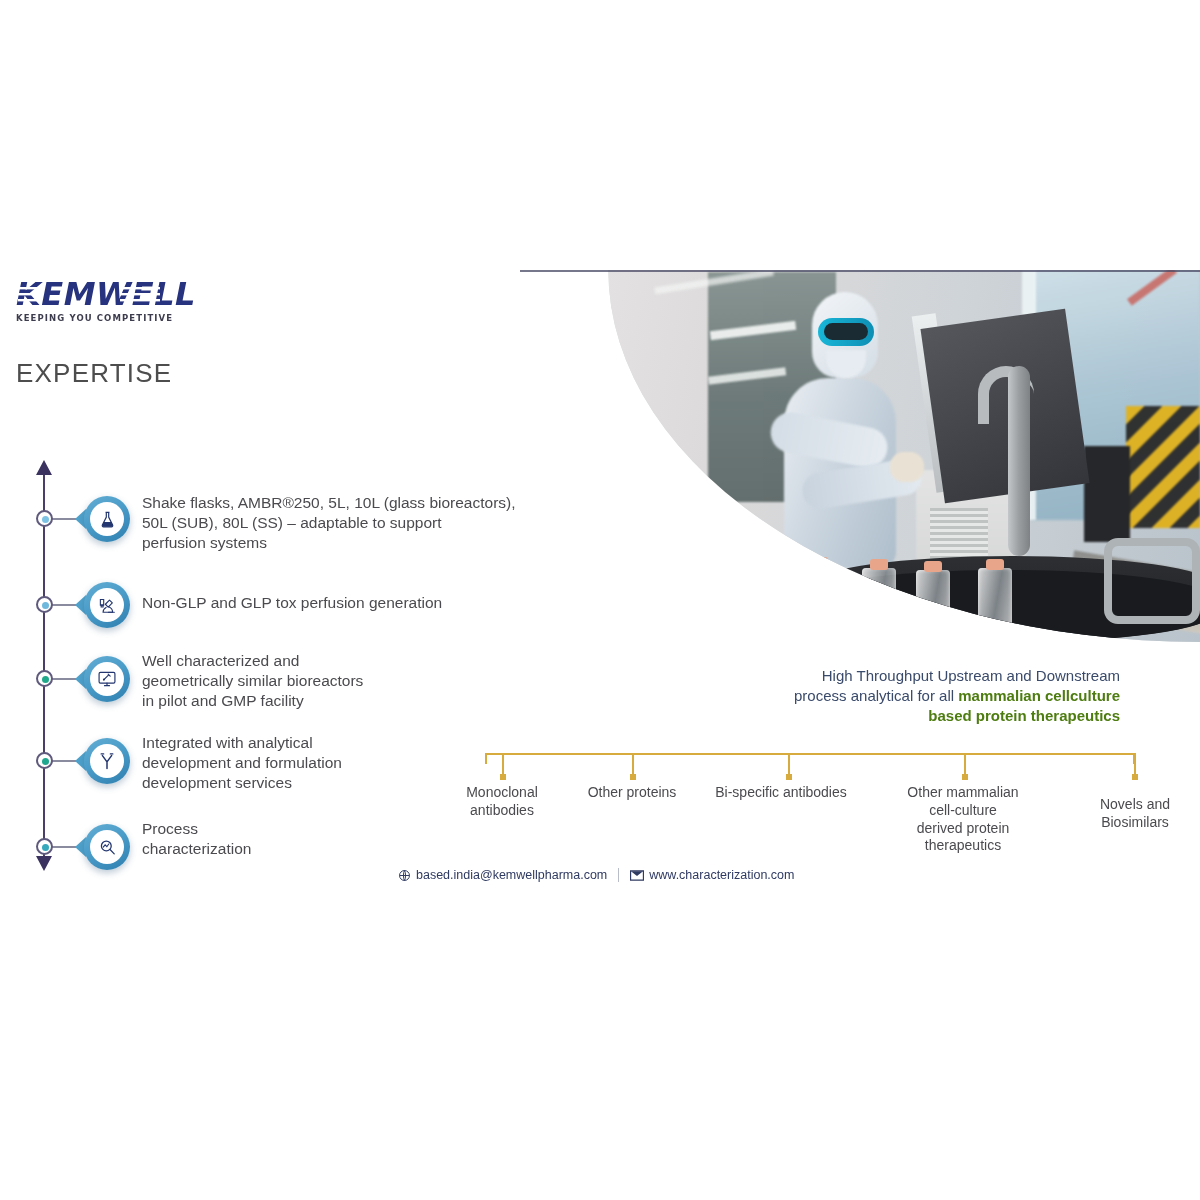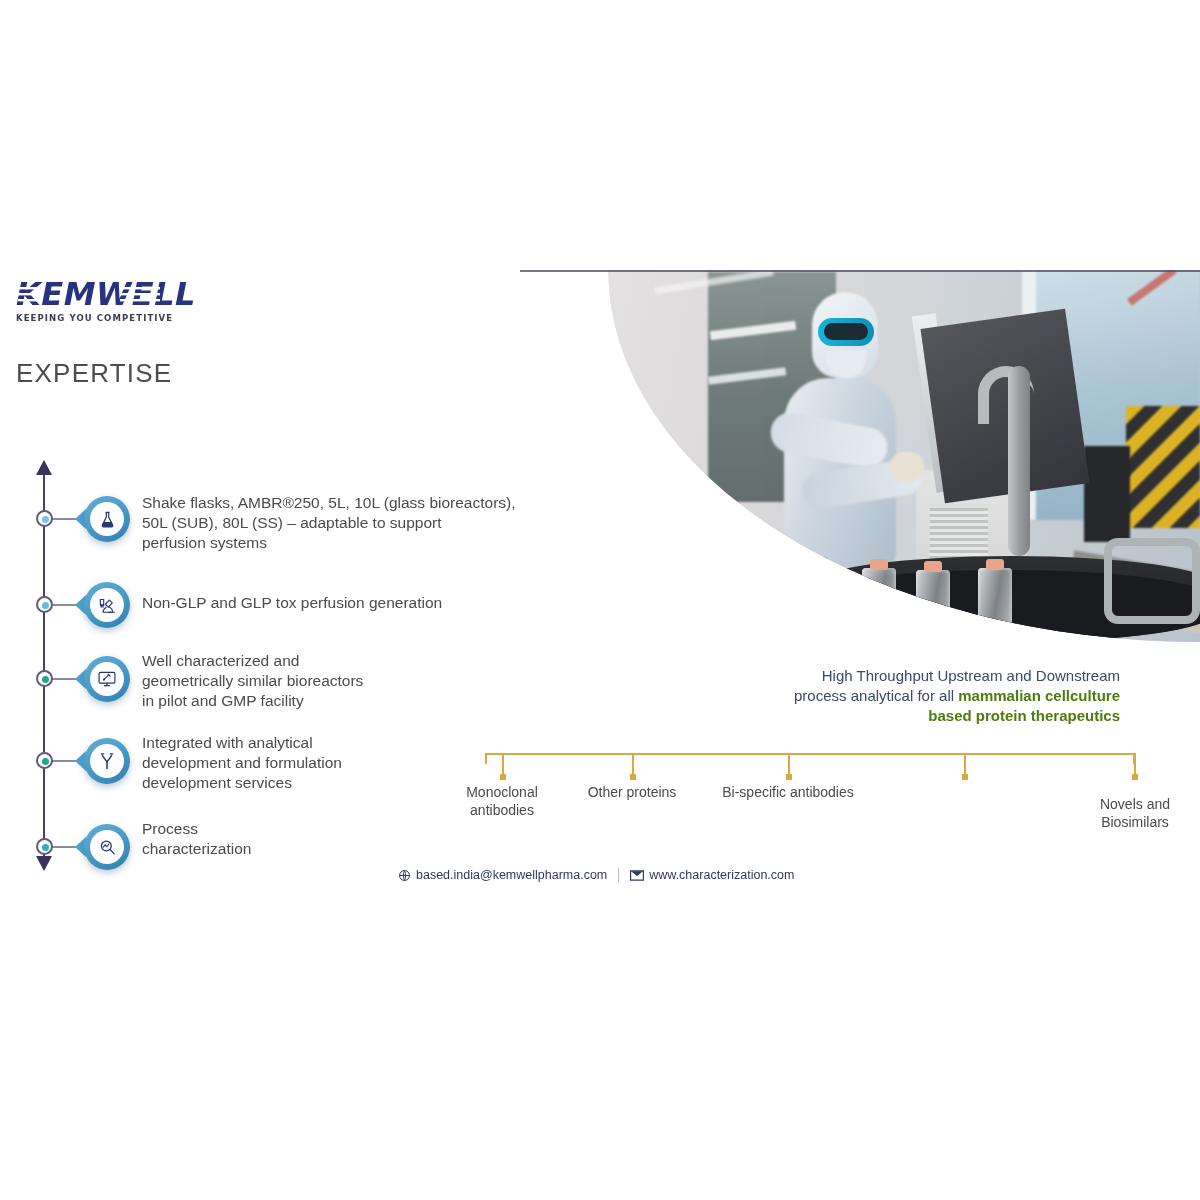--- a/index.html
+++ b/index.html
@@ -441,7 +441,7 @@
 
     <div class="branch-tick" style="left:348px;height:22px"></div>
     <div class="branch-sq" style="left:346px;top:26px"></div>
-    <div class="branch-label" style="left:258px;top:36px;width:180px">Bi-specific antibodies</div>
+    <div class="branch-label" style="left:251px;top:36px;width:180px">Bi-specific antibodies</div>
 
     <div class="branch-tick" style="left:524px;height:22px"></div>
     <div class="branch-sq" style="left:522px;top:26px"></div>

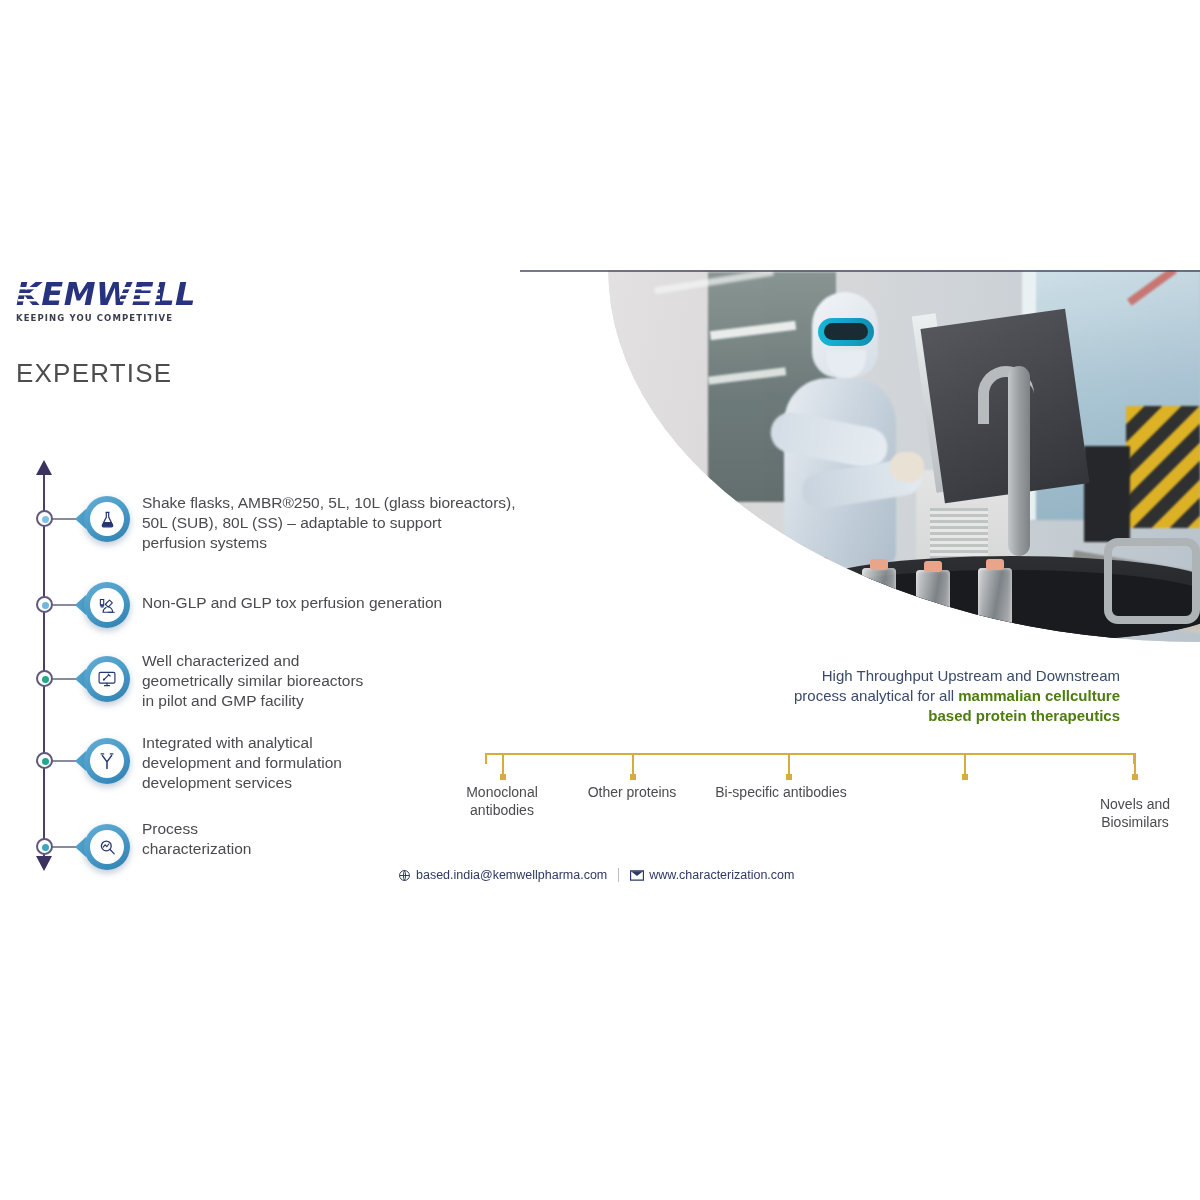--- a/index.html
+++ b/index.html
@@ -445,6 +445,10 @@
 
     <div class="branch-tick" style="left:524px;height:22px"></div>
     <div class="branch-sq" style="left:522px;top:26px"></div>
+    <div class="branch-label" style="left:448px;top:36px;width:150px">Other mammalian
+cell-culture
+derived protein
+therapeutics</div>
 
     <div class="branch-tick" style="left:694px;height:22px"></div>
     <div class="branch-sq" style="left:692px;top:26px"></div>

